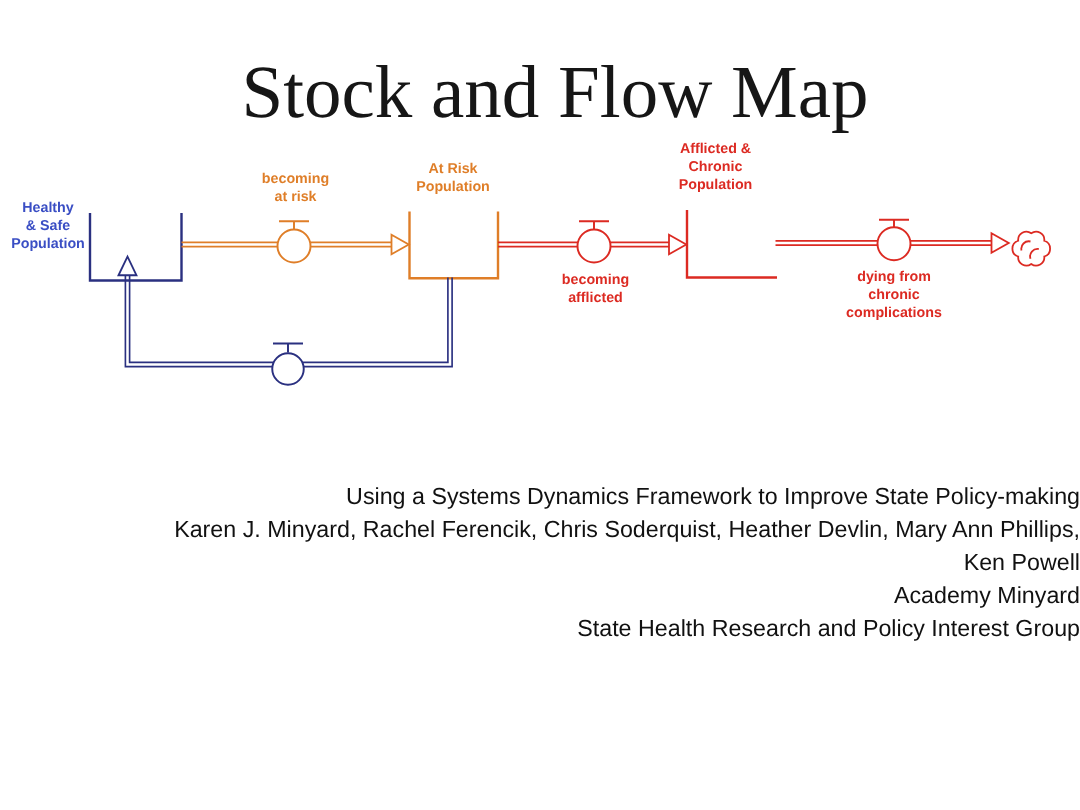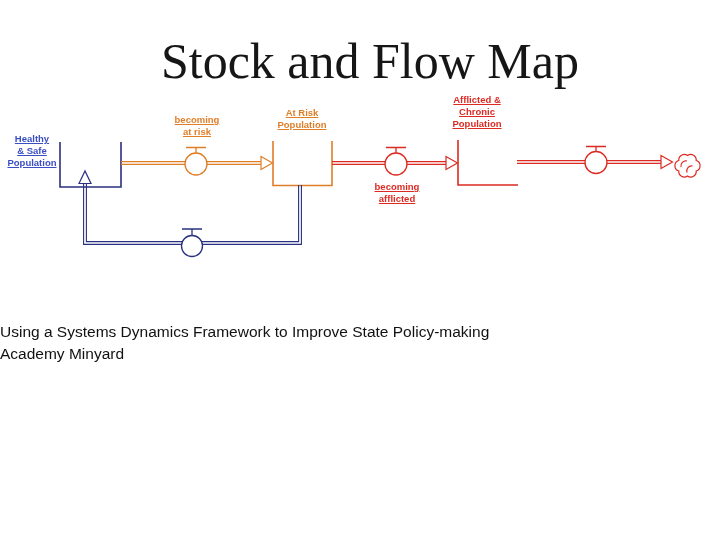--- a/index.html
+++ b/index.html
@@ -9,7 +9,7 @@
          font-family:"Liberation Serif",serif;font-size:50px;font-weight:normal;
          color:#161616;line-height:1;letter-spacing:0px;}
   .dlabel{position:absolute;text-align:center;font-size:9.5px;font-weight:bold;
-          line-height:12px;white-space:pre-line;text-decoration:underline;}
+          line-height:12px;white-space:pre-line;}
   .lbl-blue{color:#3a4ec4;}
   .lbl-orange{color:#df7e28;}
   .lbl-red{color:#dc2a22;}

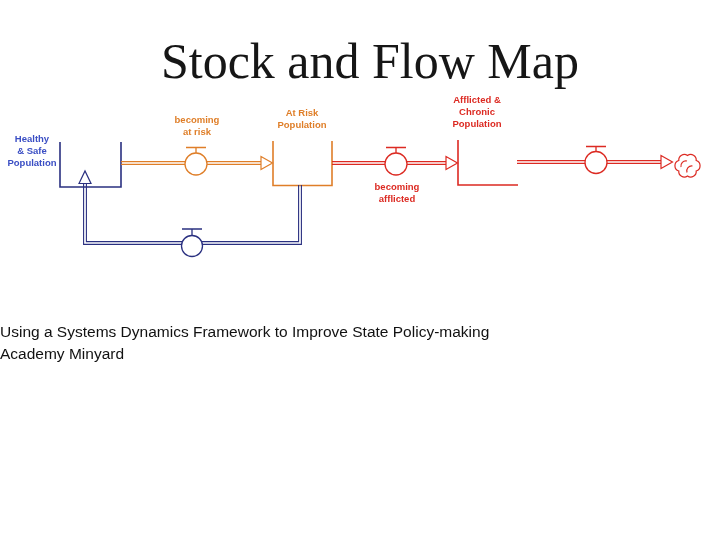--- a/index.html
+++ b/index.html
@@ -82,6 +82,9 @@
 Population</div>
   <div class="dlabel lbl-red" style="left:347px;top:181px;width:100px;">becoming
 afflicted</div>
+  <div class="dlabel lbl-red" style="left:541px;top:179px;width:110px;">dying from
+chronic
+complications</div>
 
   <div id="footer">
     <div class="footer-line">Using a Systems Dynamics Framework to Improve State Policy-making</div>

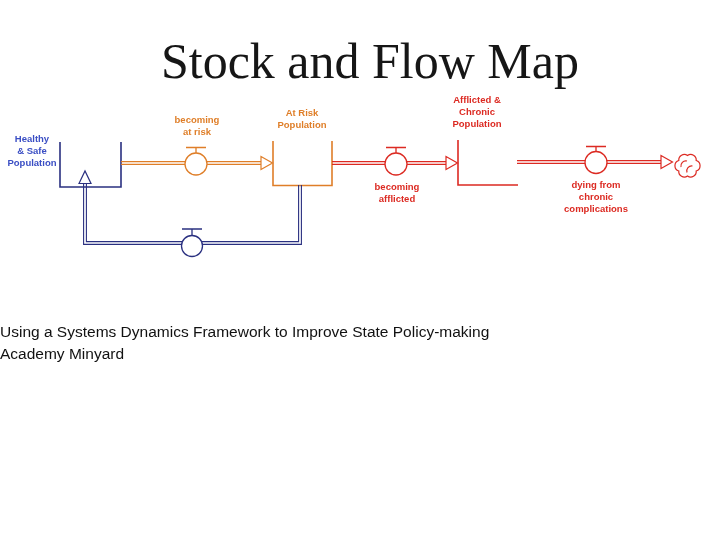--- a/index.html
+++ b/index.html
@@ -14,7 +14,7 @@
   .lbl-orange{color:#df7e28;}
   .lbl-red{color:#dc2a22;}
   #diagram-svg{position:absolute;left:0;top:0;}
-  #footer{position:absolute;left:0;top:321px;width:708px;text-align:left;
+  #footer{position:absolute;left:0;top:321px;width:708px;text-align:right;
           color:#111111;font-size:15.5px;line-height:22px;}
   .footer-line{width:720px;}
 </style>

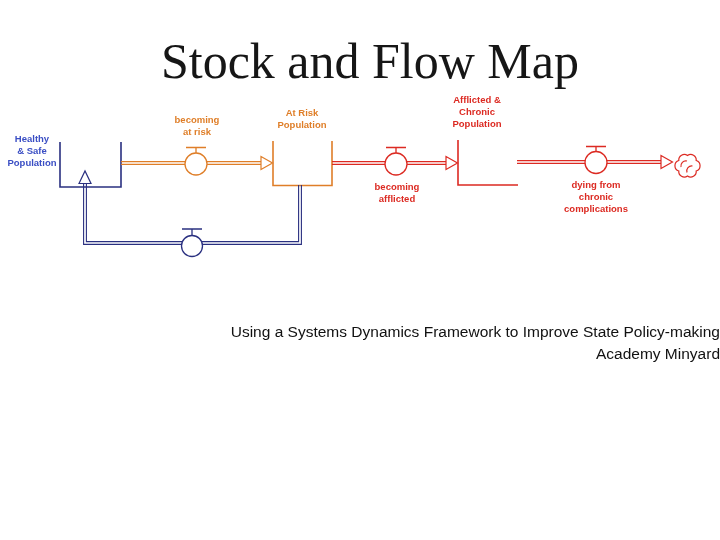--- a/index.html
+++ b/index.html
@@ -88,6 +88,7 @@
 
   <div id="footer">
     <div class="footer-line">Using a Systems Dynamics Framework to Improve State Policy-making</div>
+    <div class="footer-line">Karen J. Minyard, Rachel Ferencik, Chris Soderquist, Heather Devlin, Mary Ann Phillips,</div>
     <div class="footer-line">Academy Minyard</div>
   </div>
 

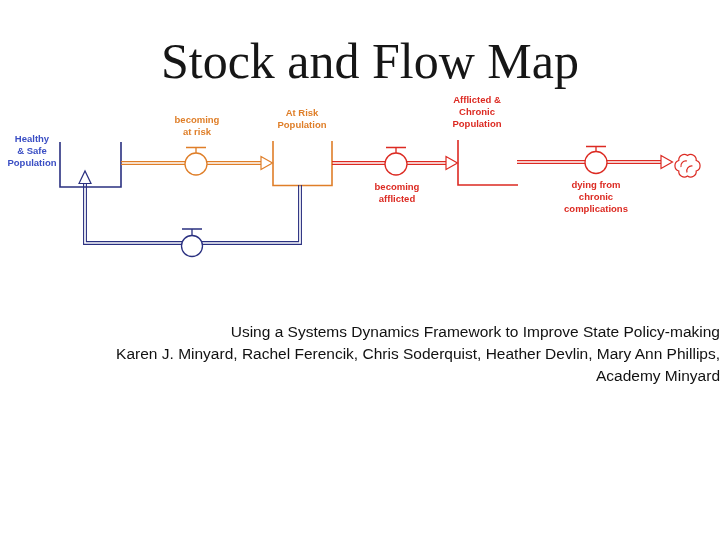--- a/index.html
+++ b/index.html
@@ -89,6 +89,7 @@
   <div id="footer">
     <div class="footer-line">Using a Systems Dynamics Framework to Improve State Policy-making</div>
     <div class="footer-line">Karen J. Minyard, Rachel Ferencik, Chris Soderquist, Heather Devlin, Mary Ann Phillips,</div>
+    <div class="footer-line">Ken Powell</div>
     <div class="footer-line">Academy Minyard</div>
   </div>
 

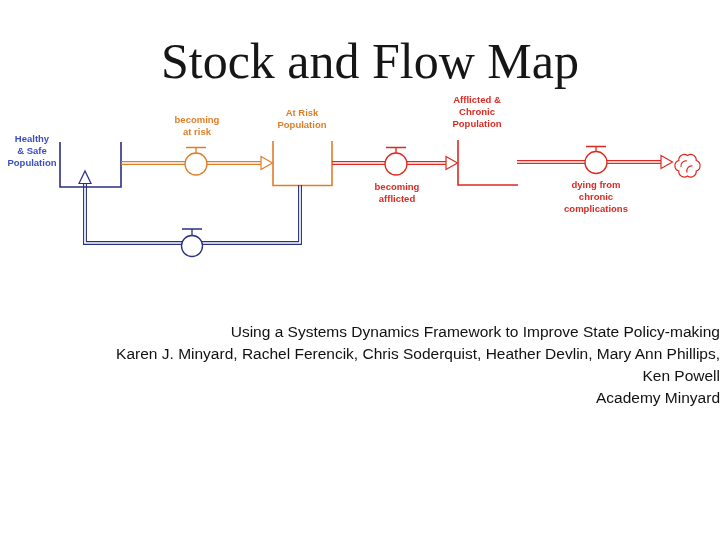--- a/index.html
+++ b/index.html
@@ -91,6 +91,7 @@
     <div class="footer-line">Karen J. Minyard, Rachel Ferencik, Chris Soderquist, Heather Devlin, Mary Ann Phillips,</div>
     <div class="footer-line">Ken Powell</div>
     <div class="footer-line">Academy Minyard</div>
+    <div class="footer-line">State Health Research and Policy Interest Group</div>
   </div>
 
 </div>

